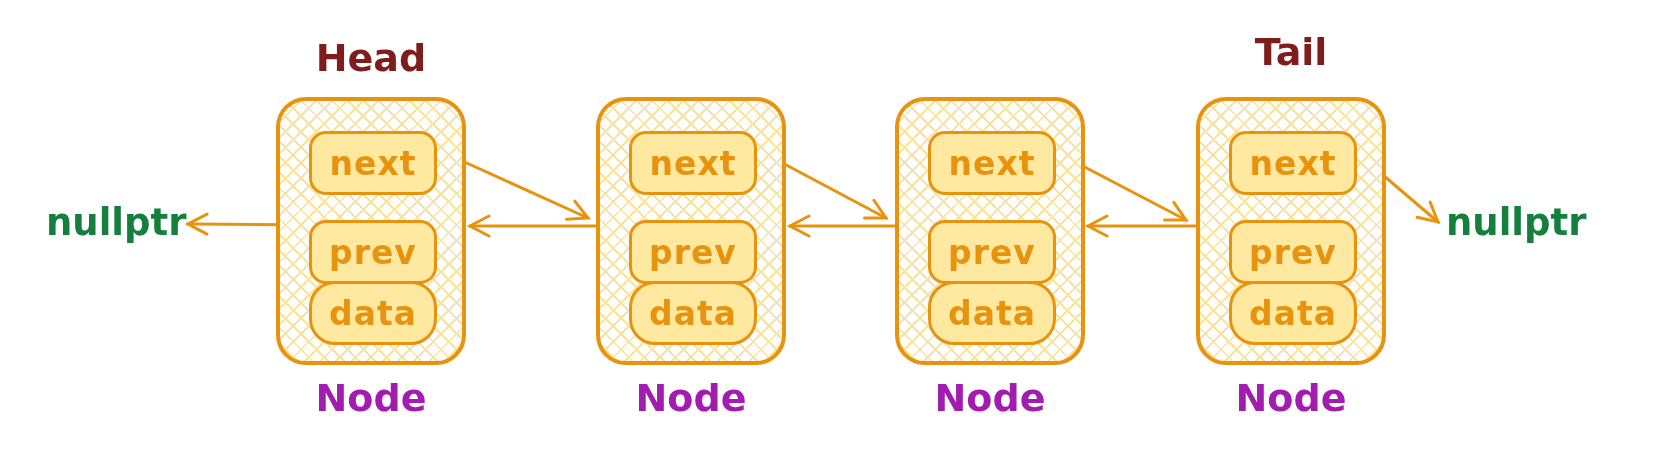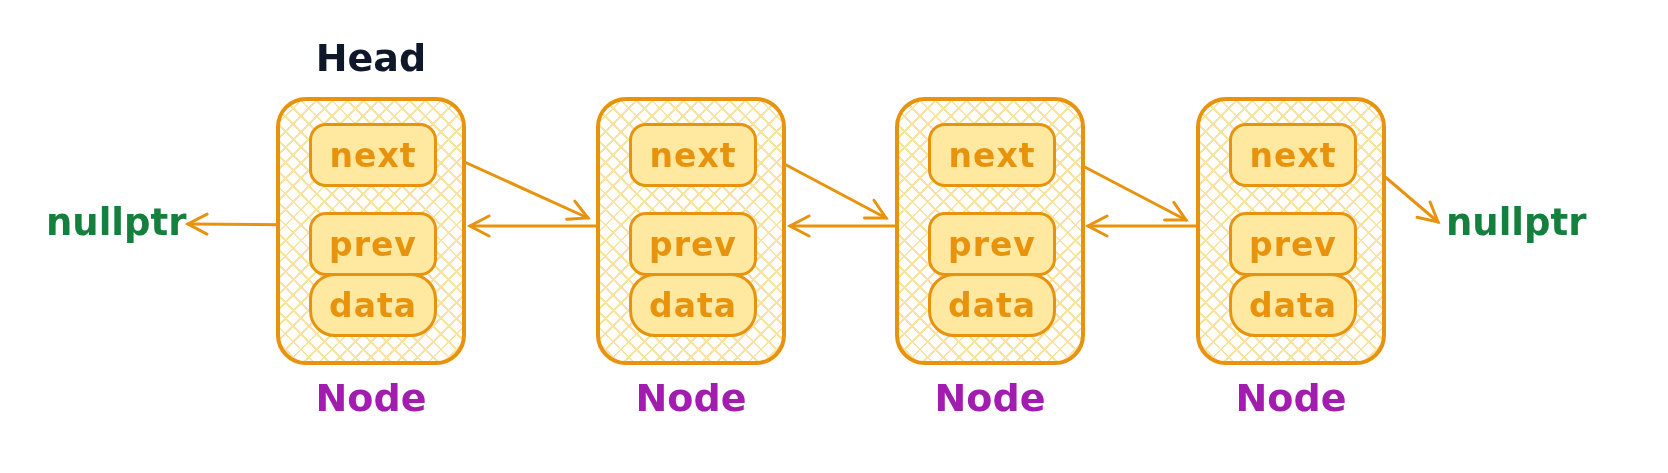--- a/index.html
+++ b/index.html
@@ -58,7 +58,7 @@
     text-align: center;
     font-size: 38px;
     font-weight: bold;
-    color: #0f172a;
+    color: #7f1d1d;
   }
   .node-bottom-label {
     position: absolute;

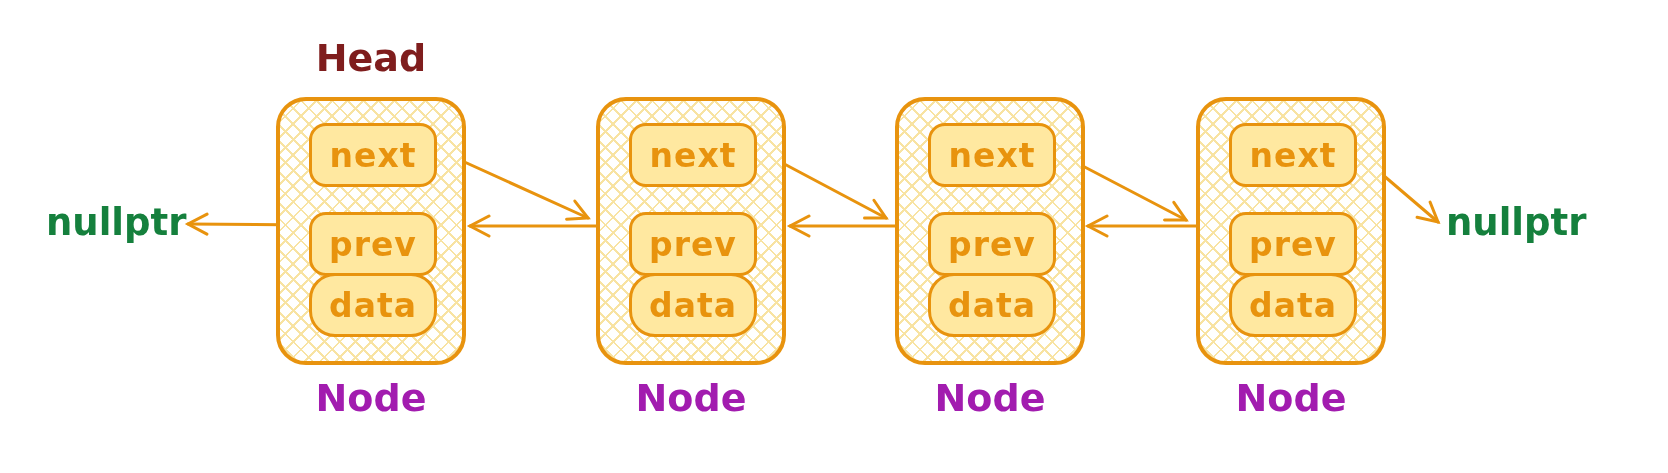--- a/index.html
+++ b/index.html
@@ -135,6 +135,7 @@
   </div>
   <div class="node-bottom-label" style="left:895px;">Node</div>
 
+  <div class="node-top-label" style="left:1196px; top:30px;">Tail</div>
   <div class="node-box" style="left:1196px;">
     <div class="field f-next">next</div>
     <div class="field f-prev">prev</div>

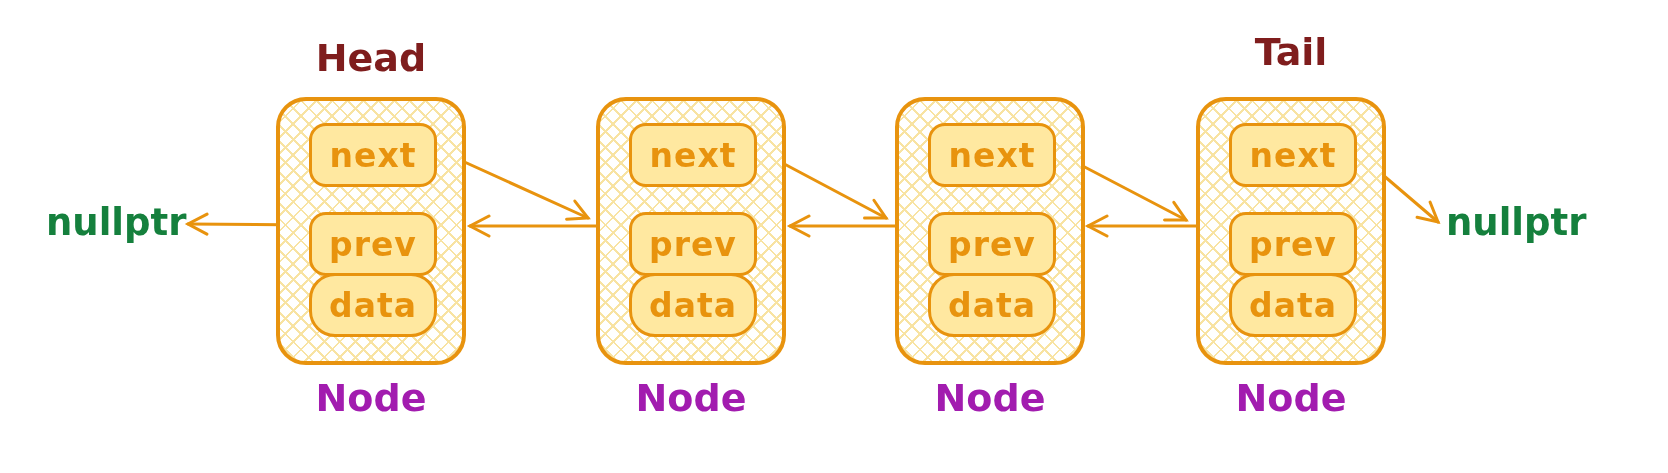--- a/index.html
+++ b/index.html
@@ -46,6 +46,7 @@
     font-weight: bold;
     letter-spacing: 1px;
     color: #e8930e;
+    margin-top: 8px;
   }
   .field.f-next { top: 22px; }
   .field.f-prev { top: 111px; }

